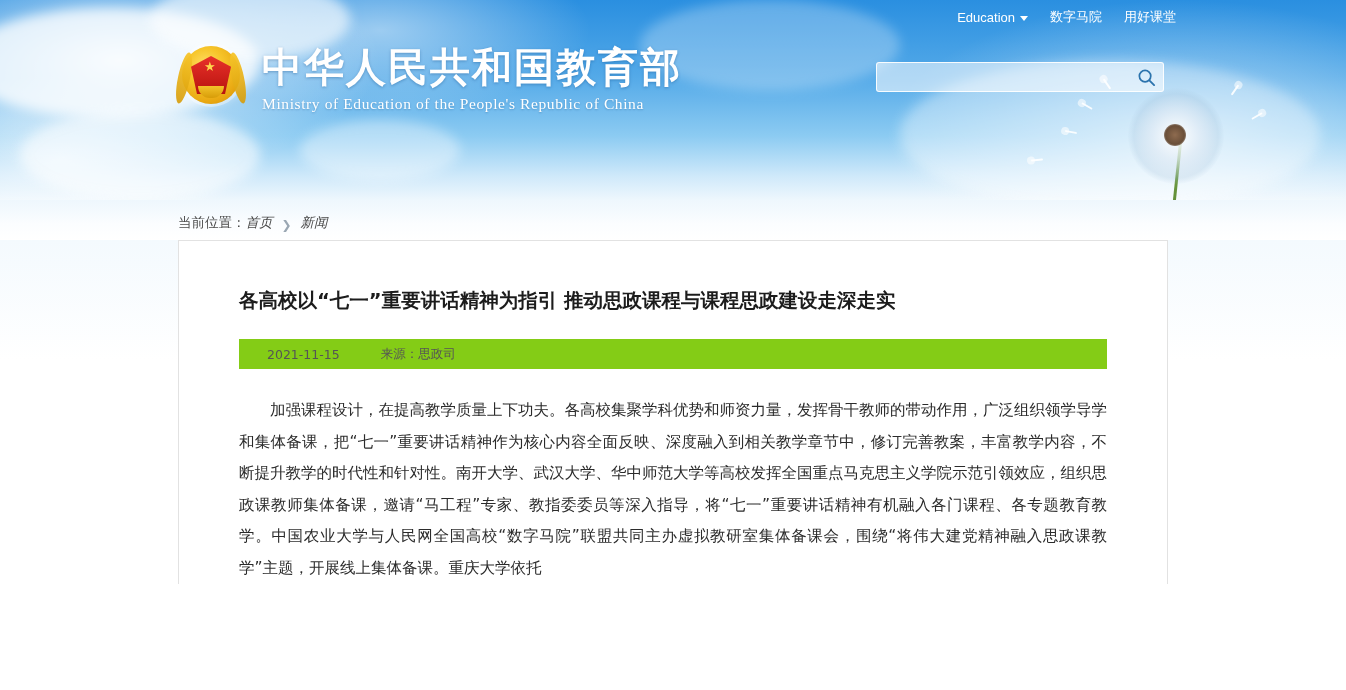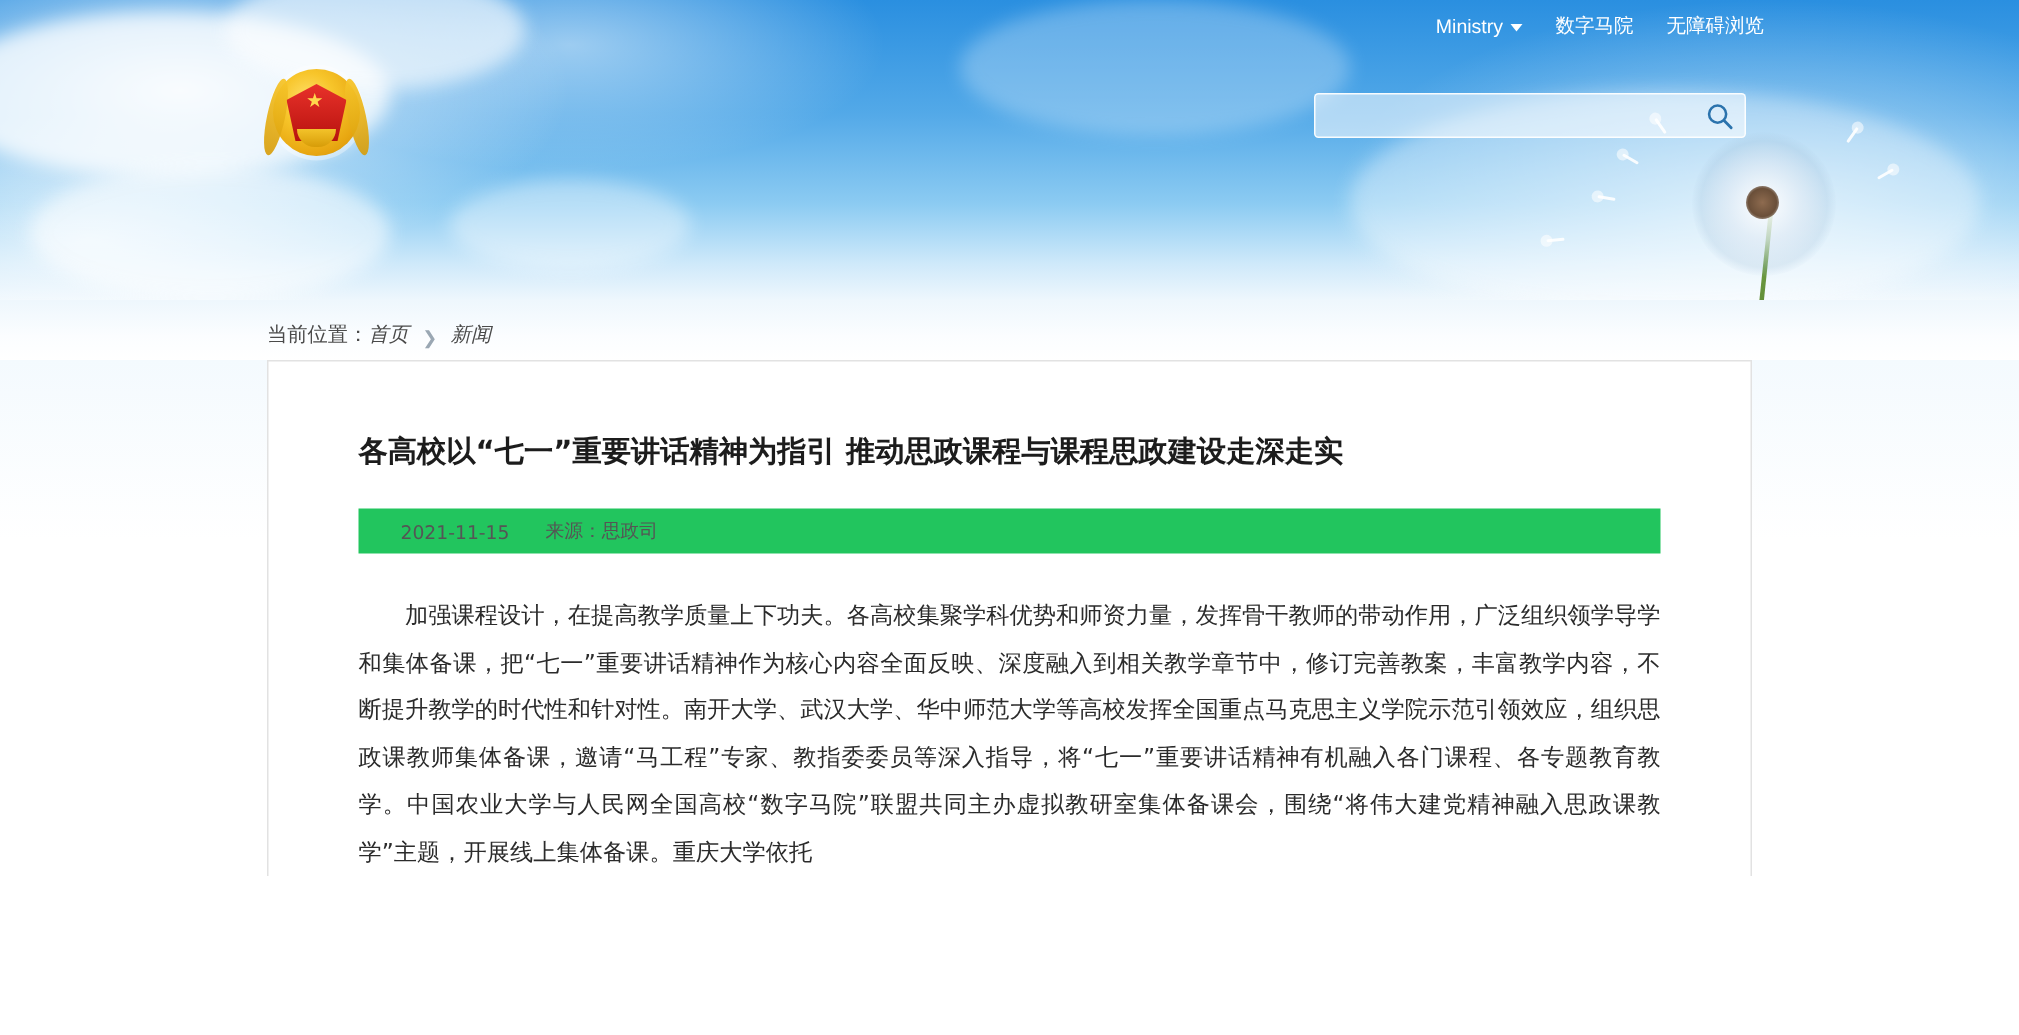--- a/index.html
+++ b/index.html
@@ -235,7 +235,7 @@
 
   <div class="top-links">
     <div class="lang">
-      <span>Ministry</span>
+      <span>Education</span>
       <span class="chev"></span>
     </div>
     <a href="#">数字马院</a>

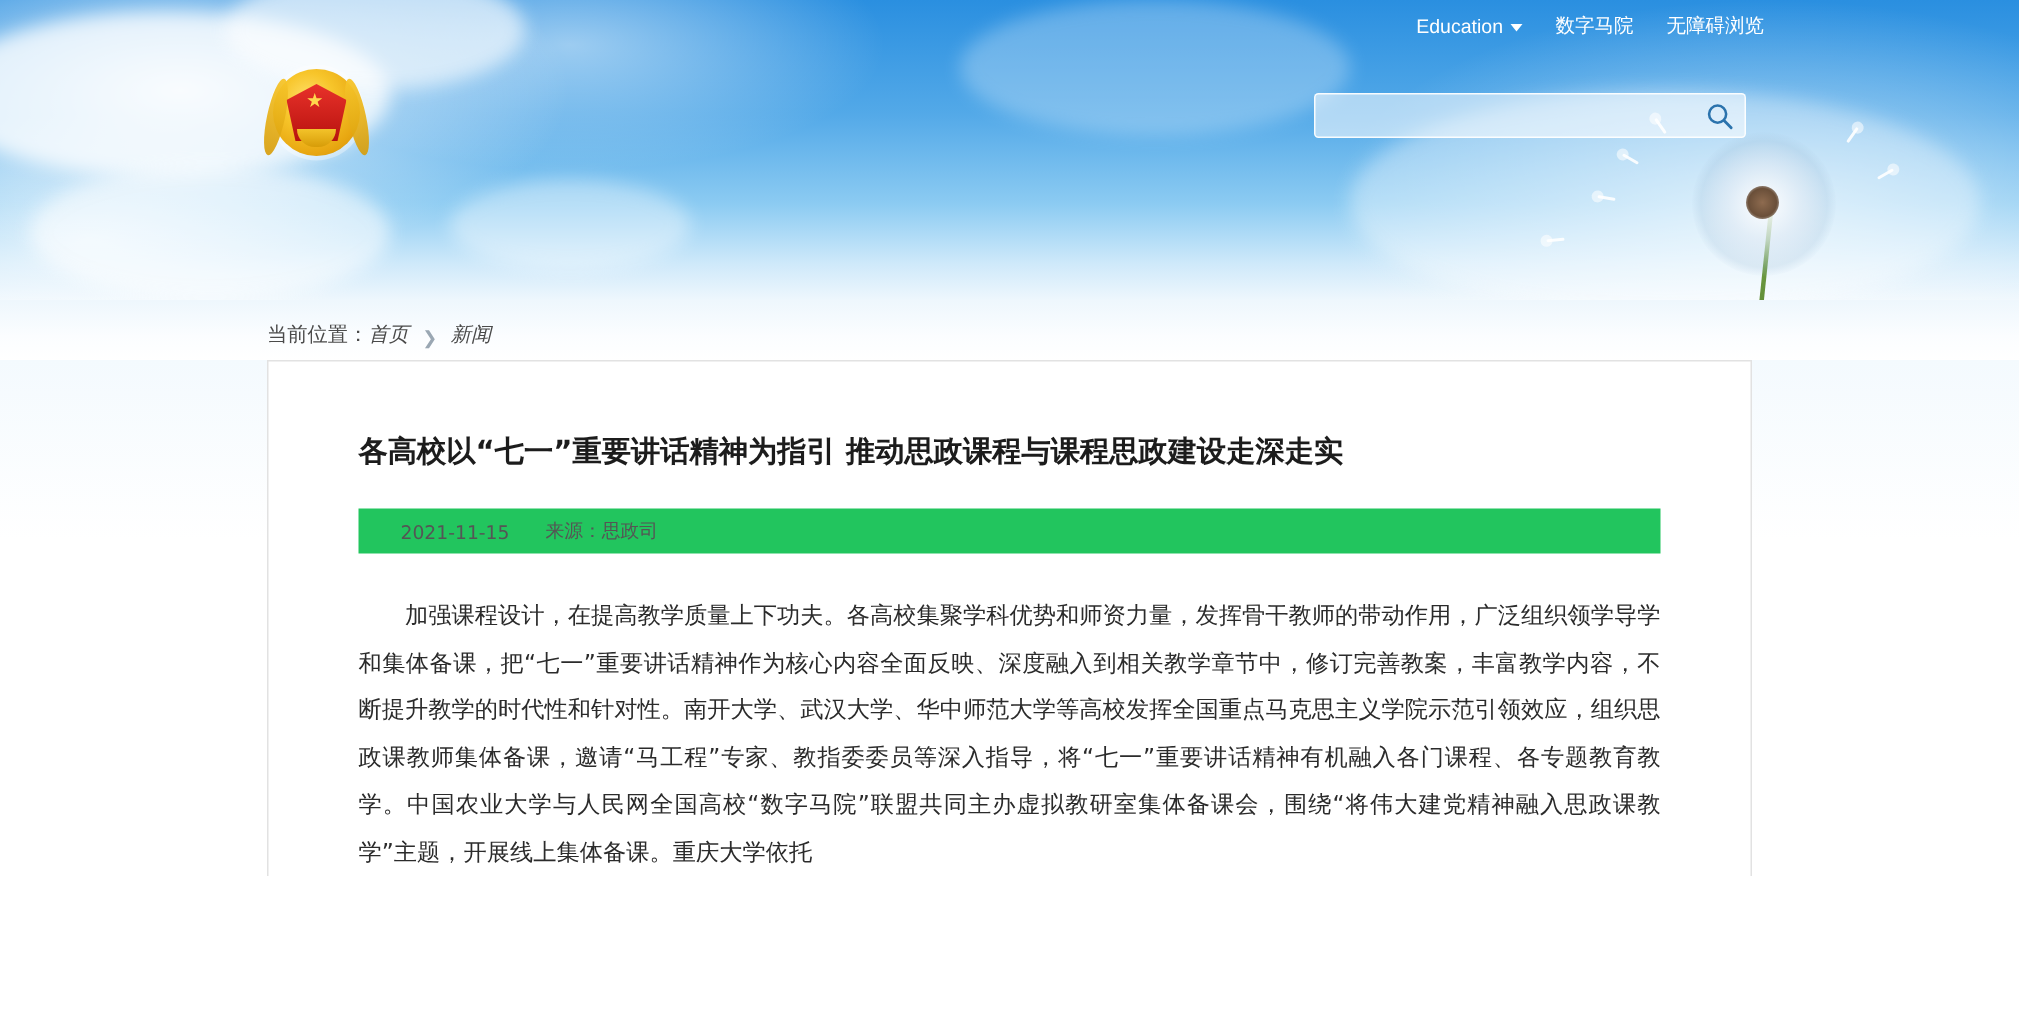--- a/index.html
+++ b/index.html
@@ -239,7 +239,7 @@
       <span class="chev"></span>
     </div>
     <a href="#">数字马院</a>
-    <a href="#">无障碍浏览</a>
+    <a href="#">用好课堂</a>
   </div>
 
   <div class="logo-wrap">

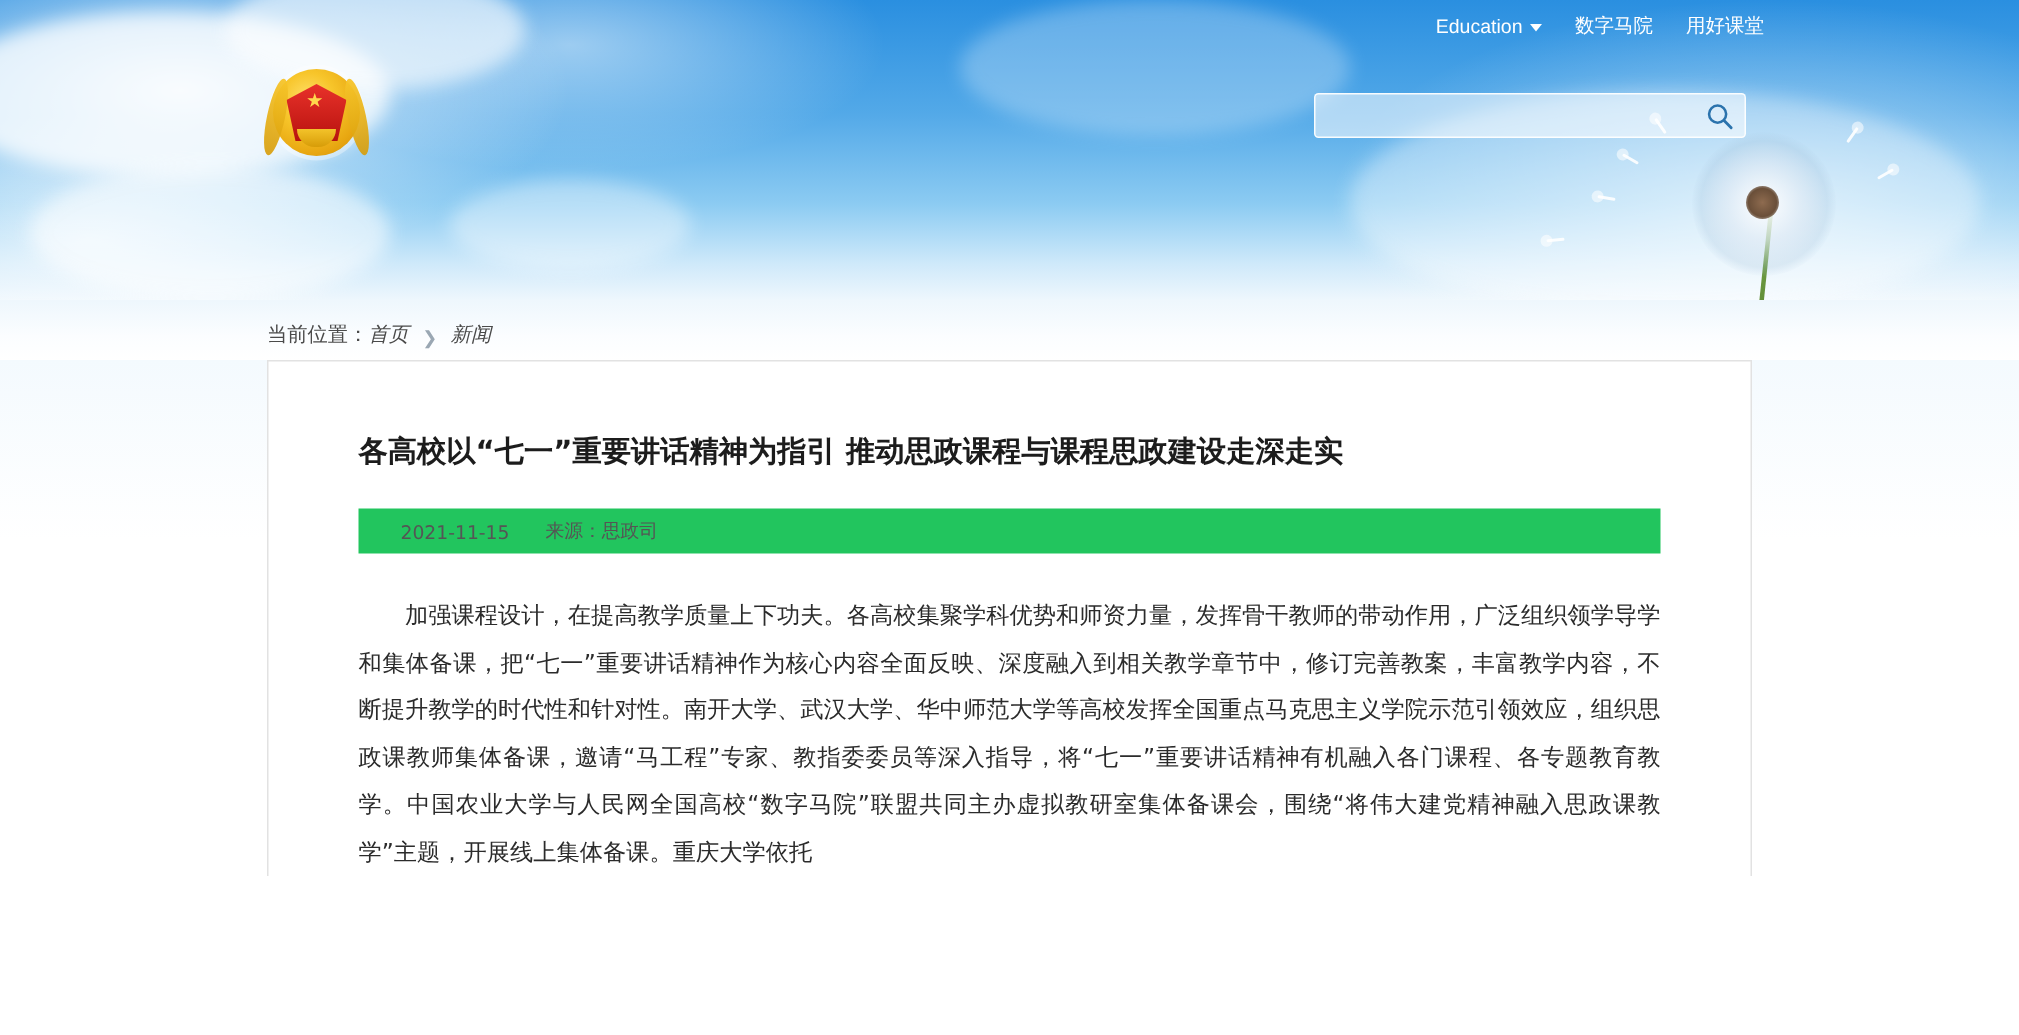--- a/index.html
+++ b/index.html
@@ -251,6 +251,10 @@
       <div class="star">★</div>
       <div class="gear"></div>
     </div>
+    <div>
+      <div class="title-cn">中华人民共和国教育部</div>
+      <div class="title-en">Ministry of Education of the People's Republic of China</div>
+    </div>
   </div>
 
   <div class="search-box">

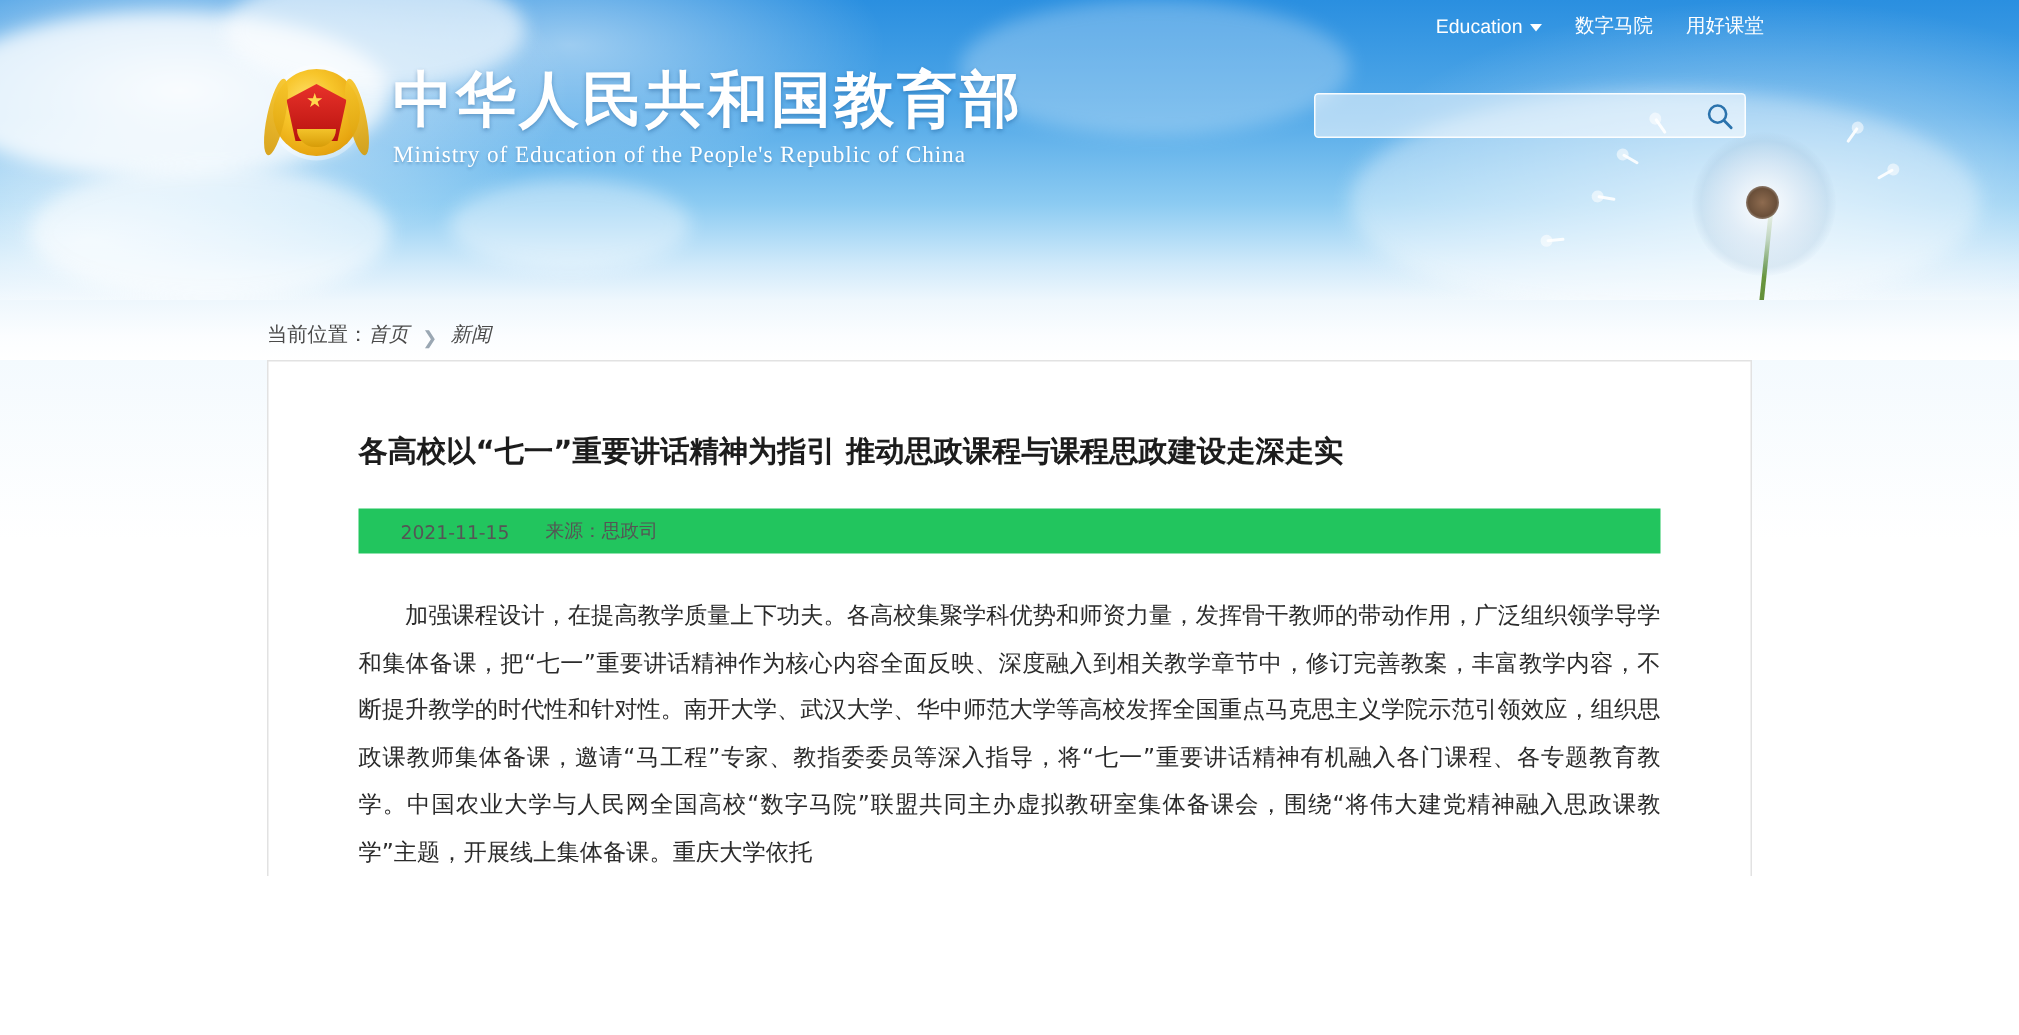--- a/index.html
+++ b/index.html
@@ -182,11 +182,11 @@
     padding: 6px 0 22px 0;
   }
   .meta {
-    background: #22c55e;
+    background: #84cc16;
     height: 30px;
     display: flex;
     align-items: center;
-    gap: 24px;
+    gap: 41px;
     padding-left: 28px;
     font-size: 12.5px;
     color: #555555;

